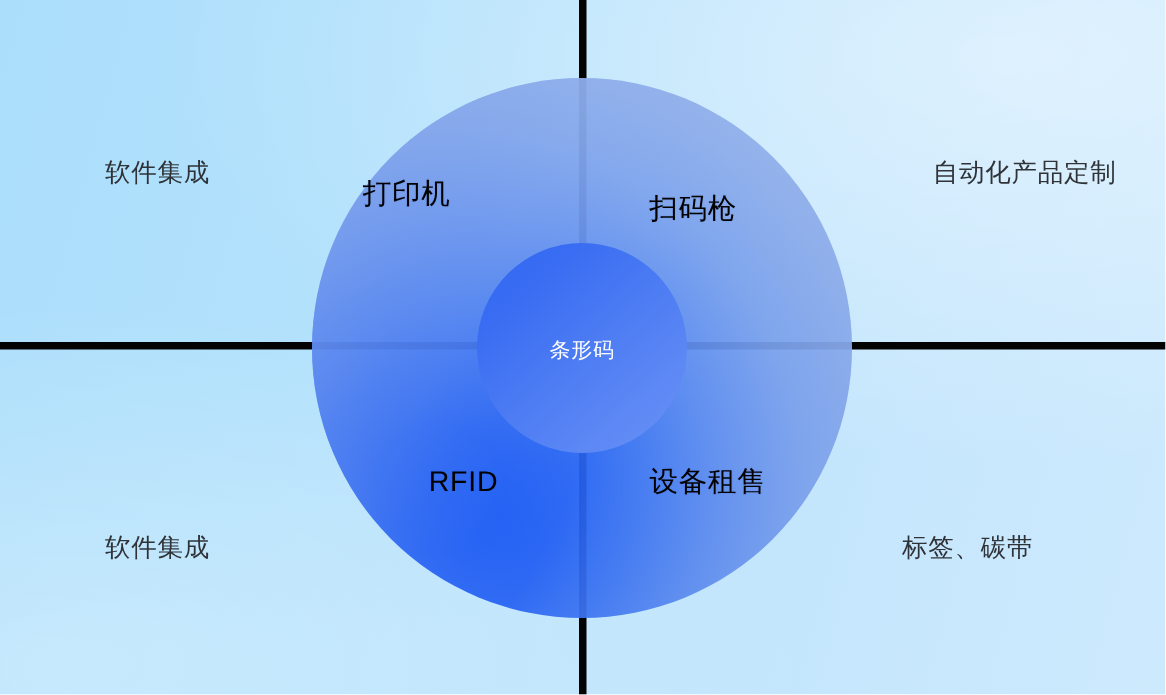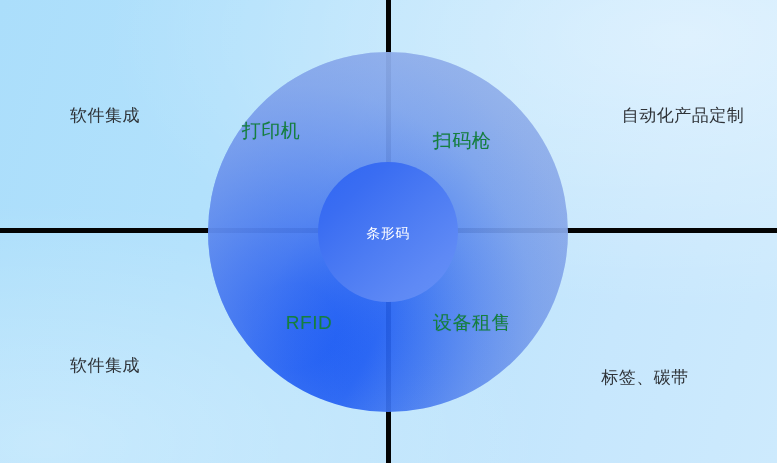--- a/index.html
+++ b/index.html
@@ -118,7 +118,7 @@
     line-height: 1;
   }
   .label-inside {
-    color: #15803d;
+    color: #000000;
     font-size: 19px;
     letter-spacing: 0.5px;
     text-shadow: 0 0 1px rgba(40,70,160,0.25);

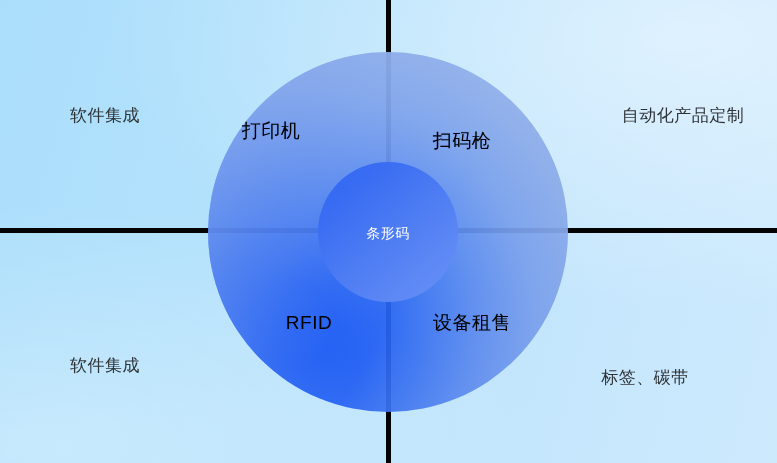--- a/index.html
+++ b/index.html
@@ -145,7 +145,7 @@
   .lbl-software  { left: 105px; top: 115px; transform: translate(-50%, -50%); }
   .lbl-auto      { left: 640px; top: 115px; transform: translate(-50%, -50%); margin-left: 43px; }
   .lbl-device    { left: 105px; top: 365px; transform: translate(-50%, -50%); }
-  .lbl-ribbon    { left: 645px; top: 365px; transform: translate(-50%, -50%); margin-top: 12px; }
+  .lbl-ribbon    { left: 645px; top: 365px; transform: translate(-50%, -50%); }
 </style>
 </head>
 <body>

